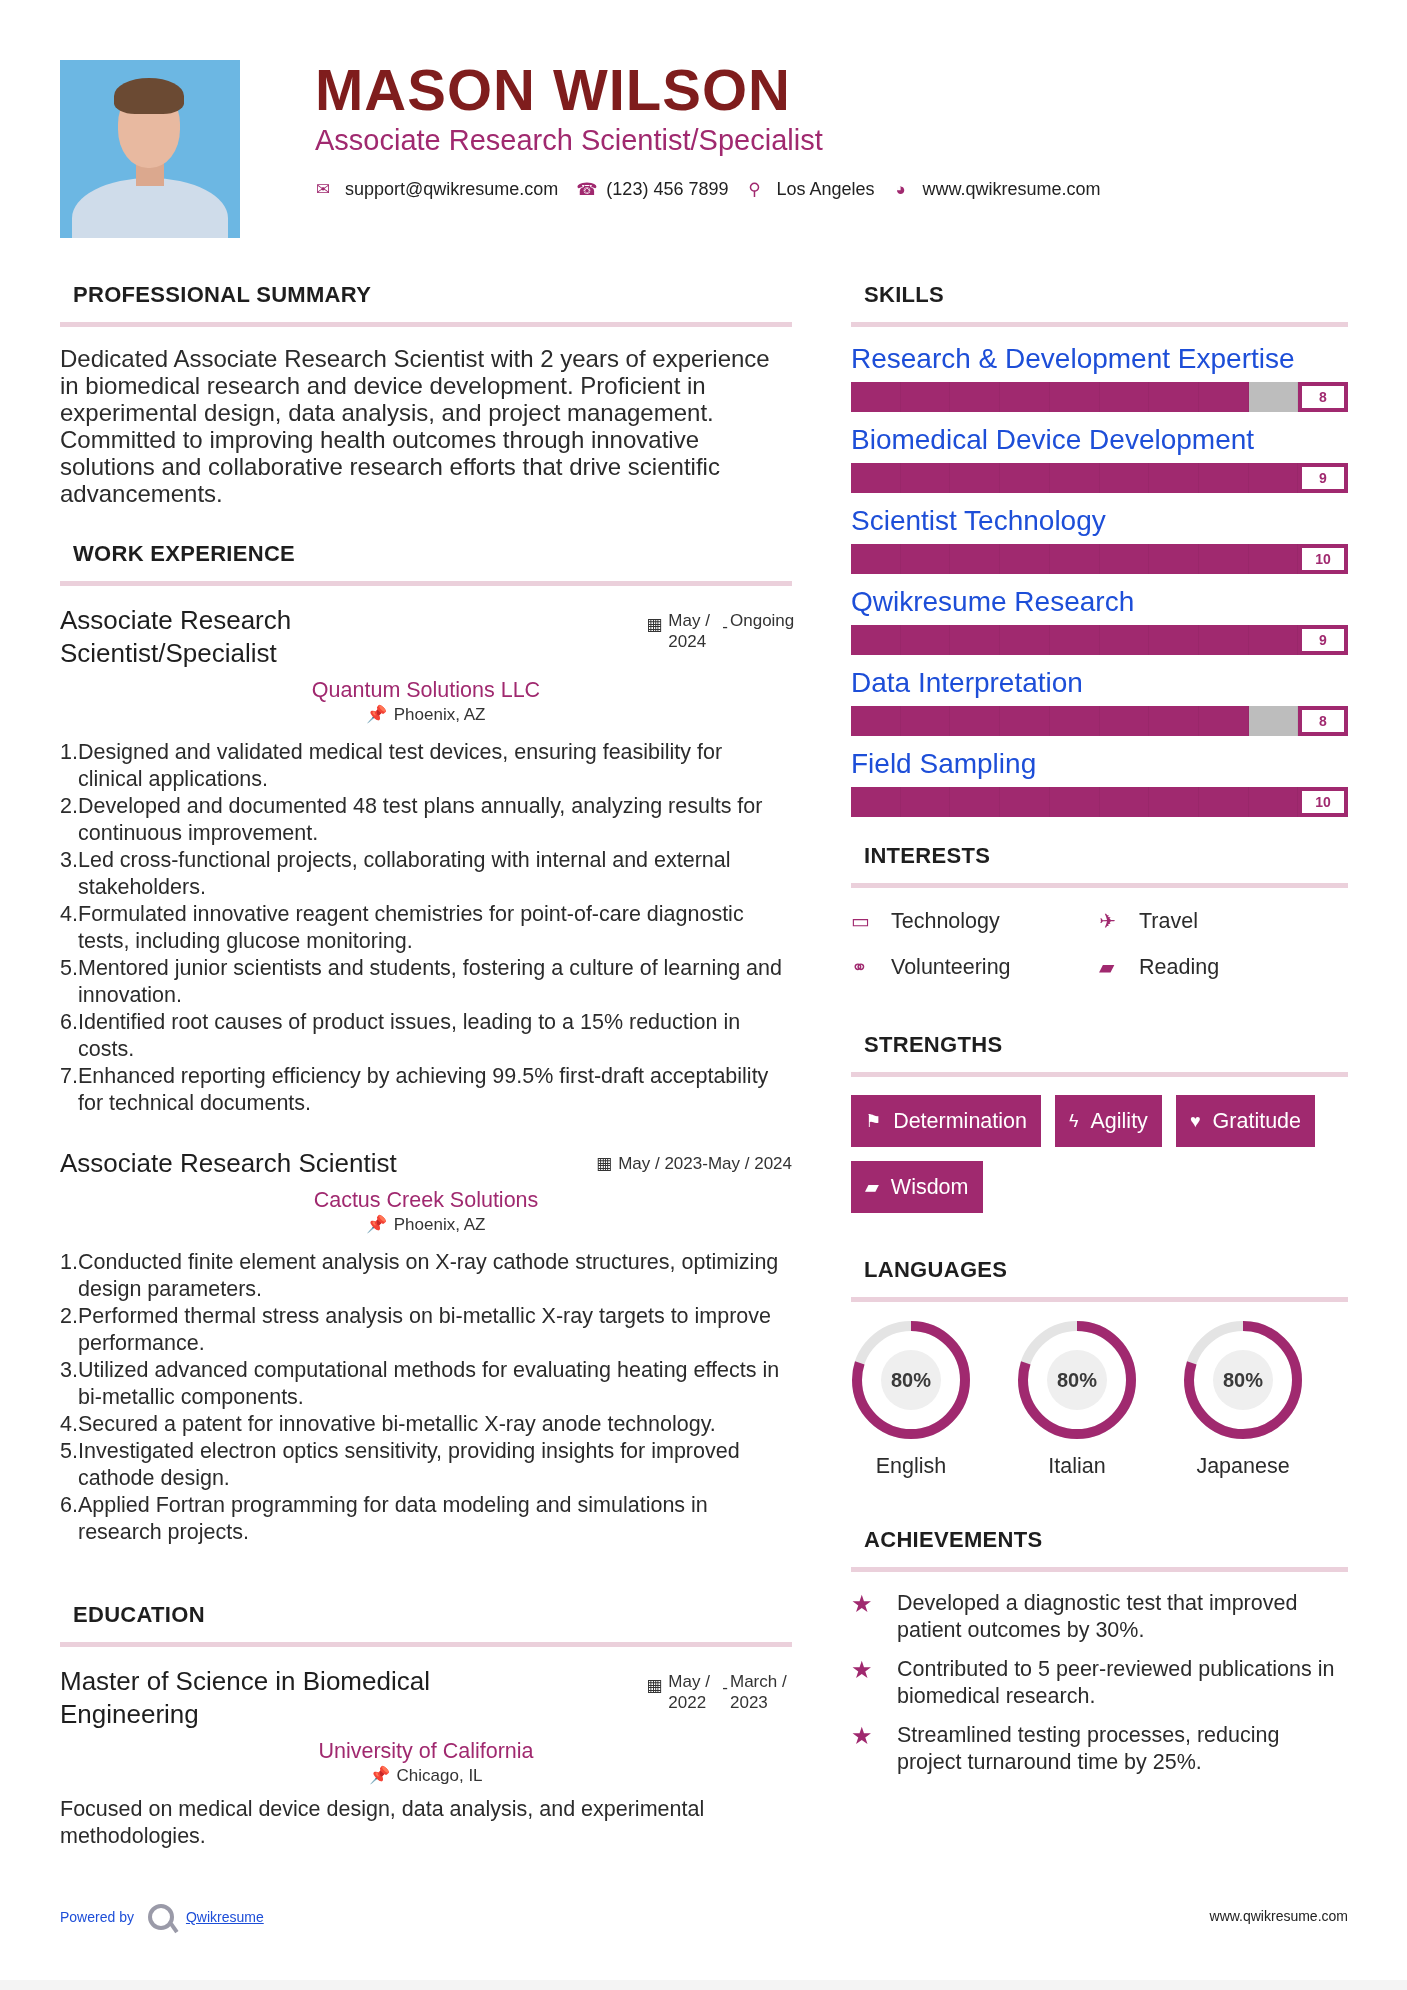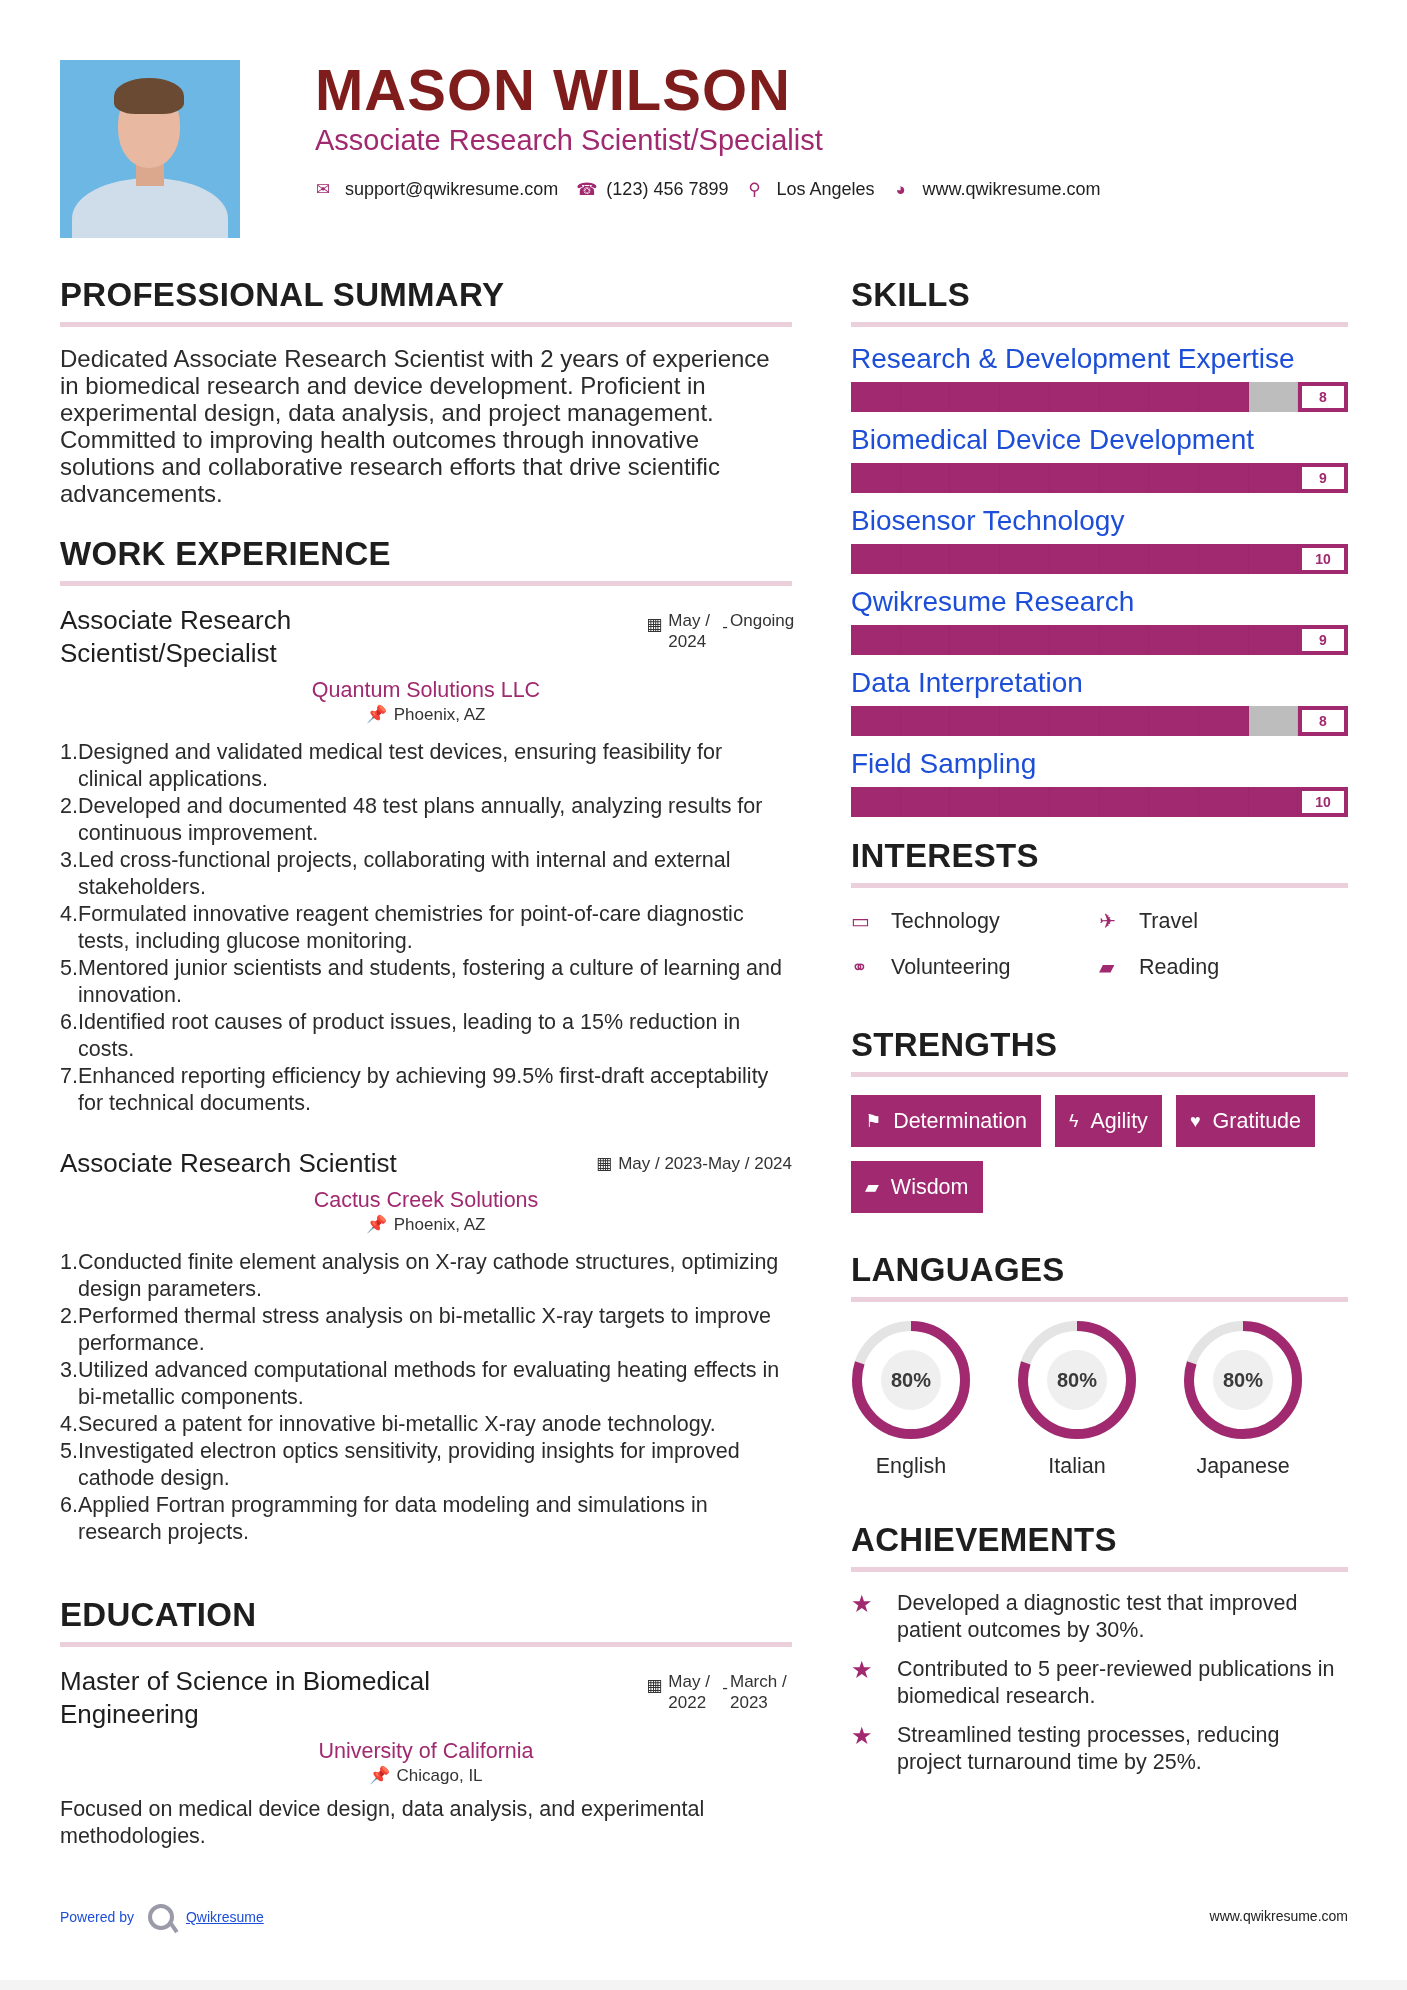--- a/index.html
+++ b/index.html
@@ -21,7 +21,7 @@
   .col-left { position: absolute; left: 60px; top: 278px; width: 732px; }
   .col-right { position: absolute; left: 851px; top: 278px; width: 497px; }
 
-  .sec-title { font-size: 33px; font-weight: 700; color: #1e1e1e; letter-spacing: 0.3px; line-height: 34px; }
+  .sec-title { font-size: 22px; font-weight: 700; color: #1e1e1e; letter-spacing: 0.3px; line-height: 34px; margin-left: 13px; }
   .sec-rule { height: 5px; background: #ebd0db; margin-top: 10px; margin-bottom: 18px; }
 
   .summary { font-size: 24px; line-height: 27px; color: #2b2b2b; }

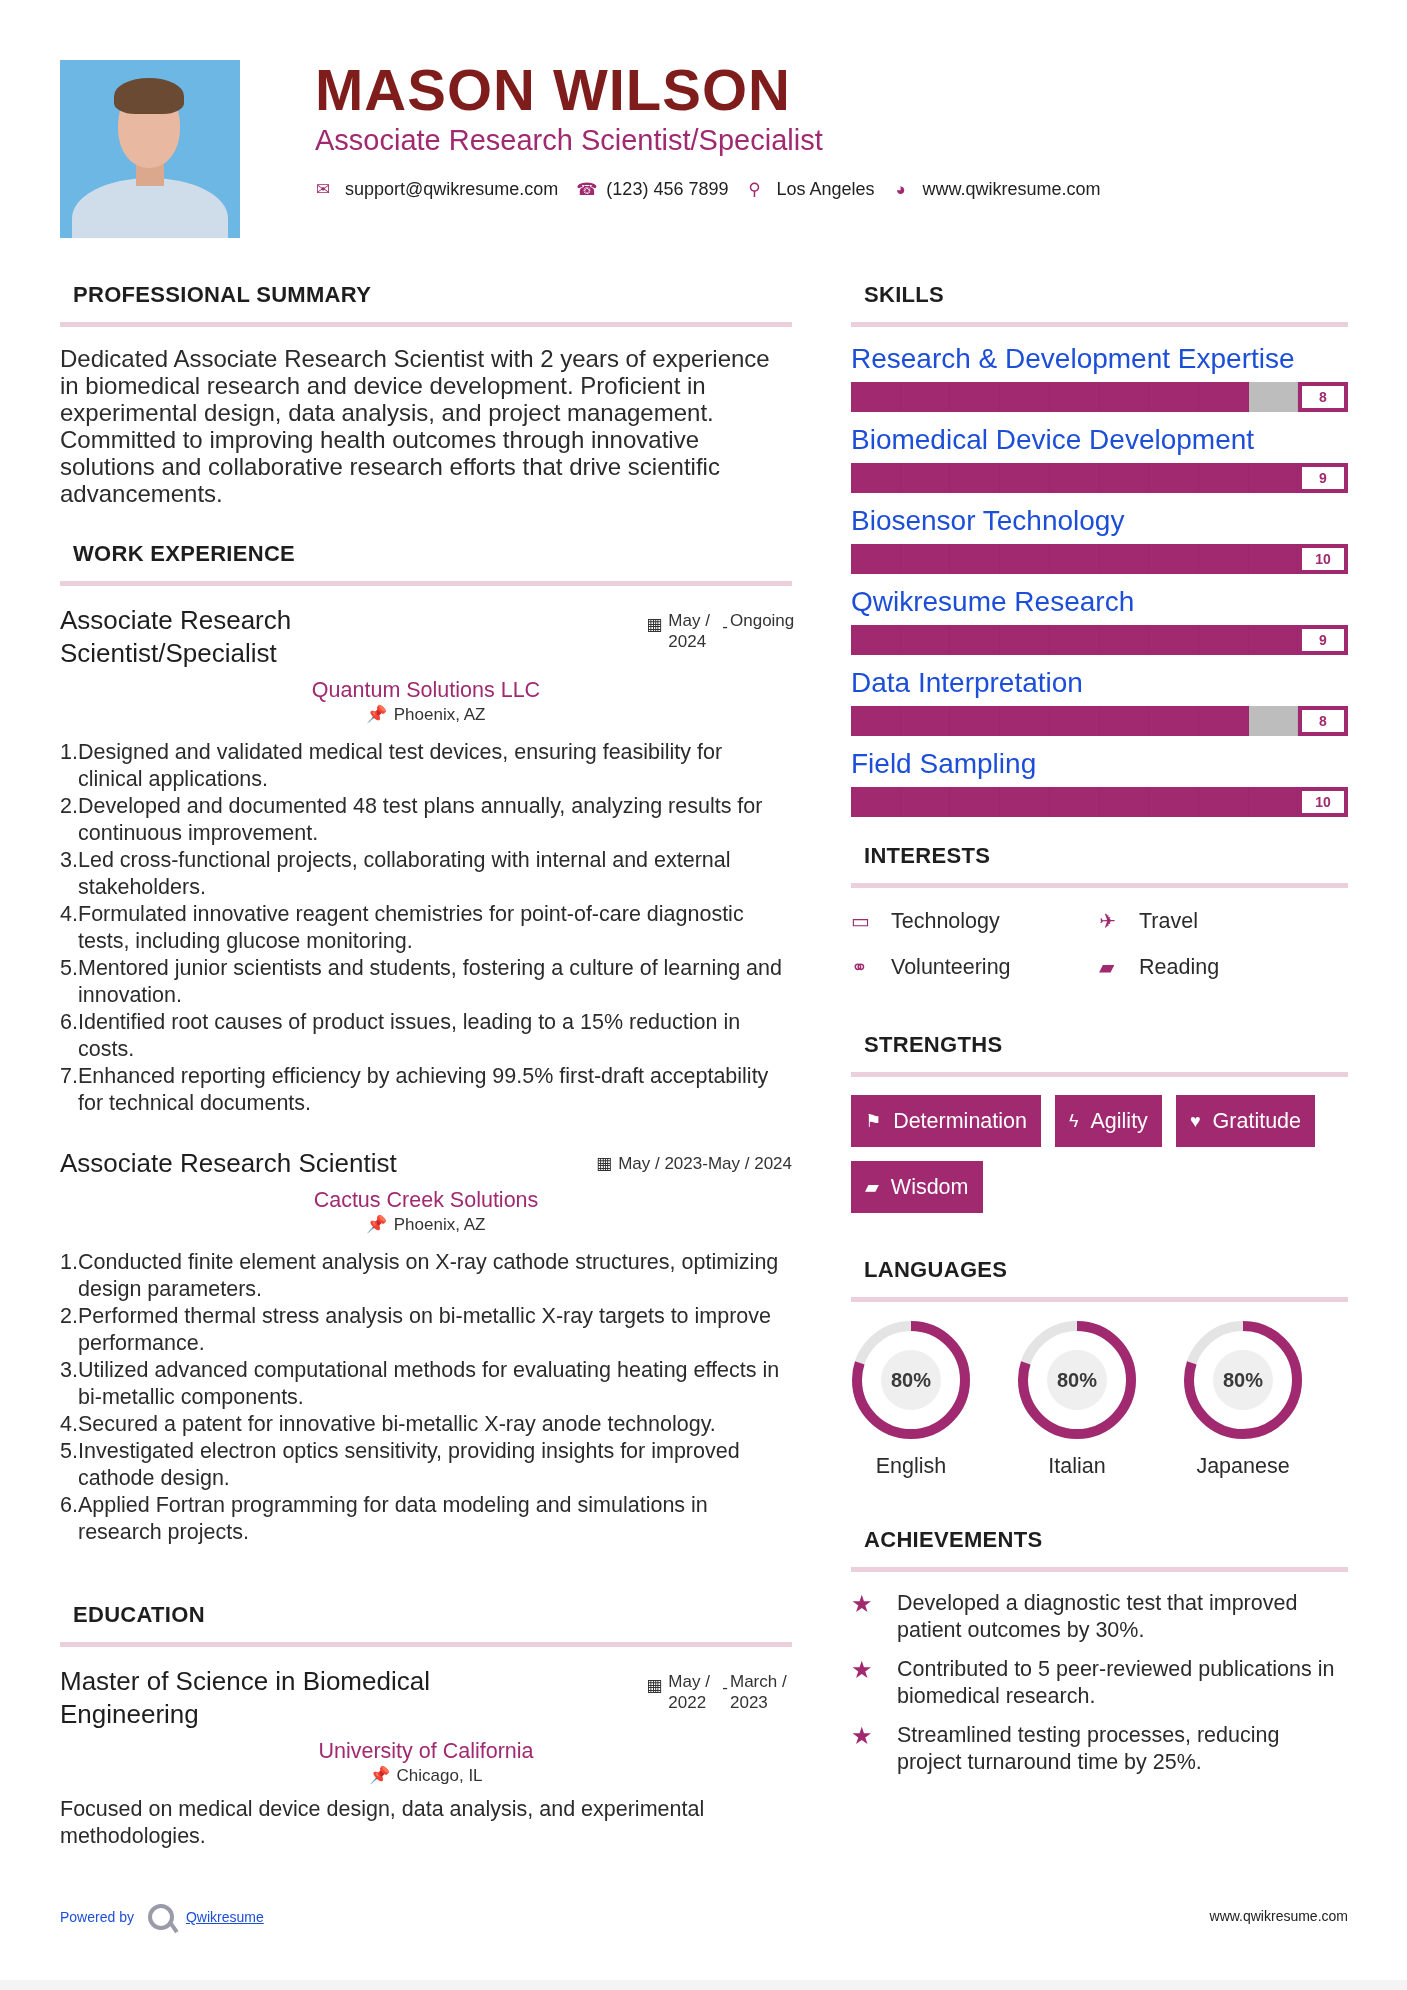--- a/index.html
+++ b/index.html
@@ -267,7 +267,7 @@
           </div>
         </div>
         <div class="skill">
-          <div class="skill-label">Biosensor Technology</div>
+          <div class="skill-label">Scientist Technology</div>
           <div class="skill-bar">
             <div class="seg on"></div>
             <div class="seg on"></div>

